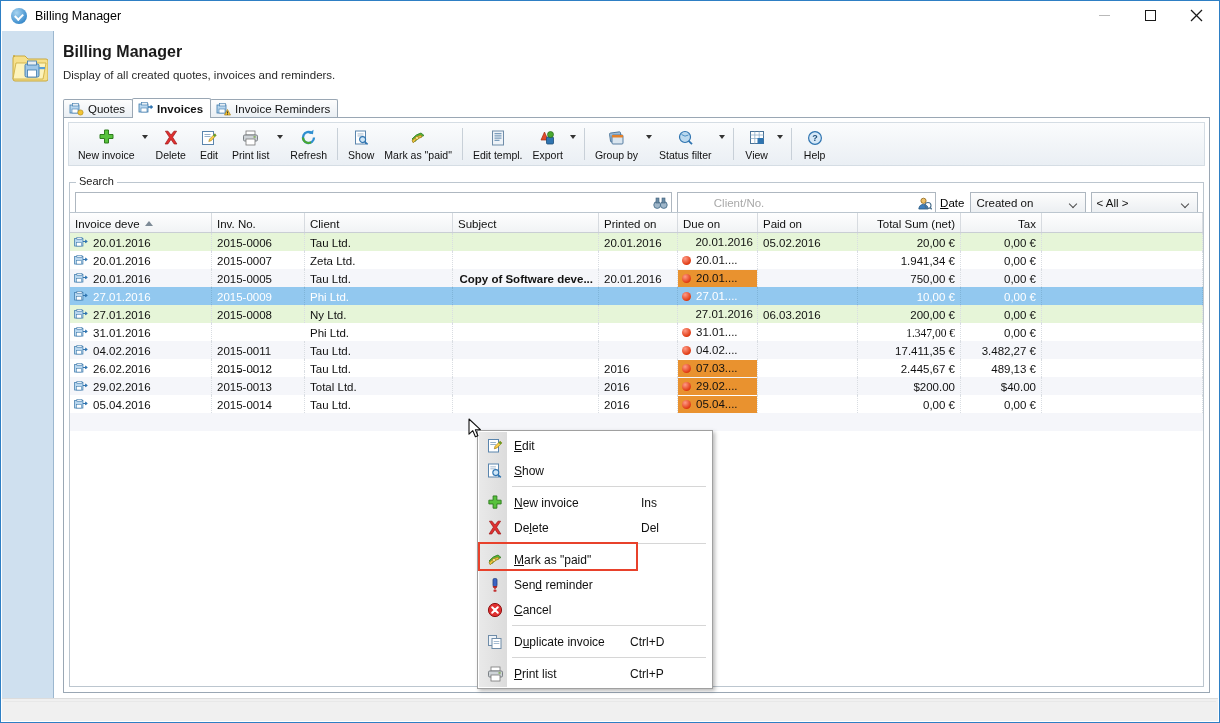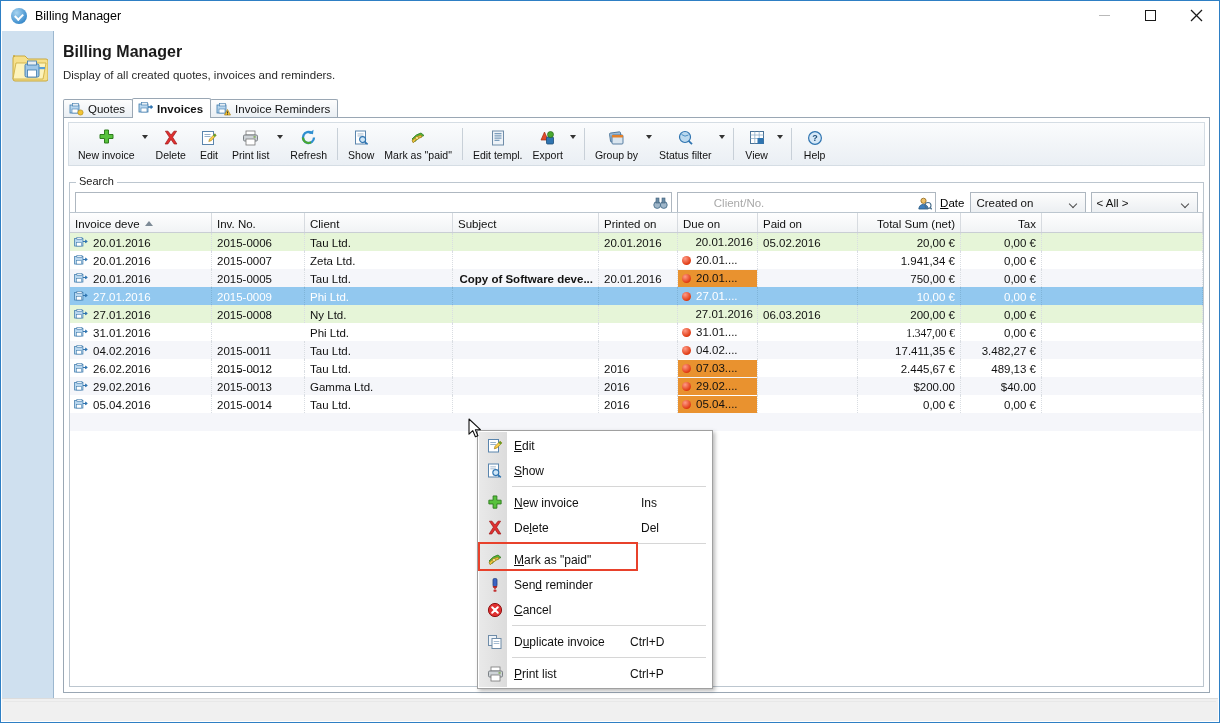--- a/index.html
+++ b/index.html
@@ -944,7 +944,7 @@
                 <span>29.02.2016</span>
               </div>
               <div class="c" style="width: 93px;">2015-0013</div>
-              <div class="c" style="width: 148px;">Gamma Ltd.</div>
+              <div class="c" style="width: 148px;">Total Ltd.</div>
               <div class="c" style="width: 146px;"></div>
               <div class="c" style="width: 79px;">2016</div>
               <div class="c duecell" style="width: 80px; padding: 0px;">

